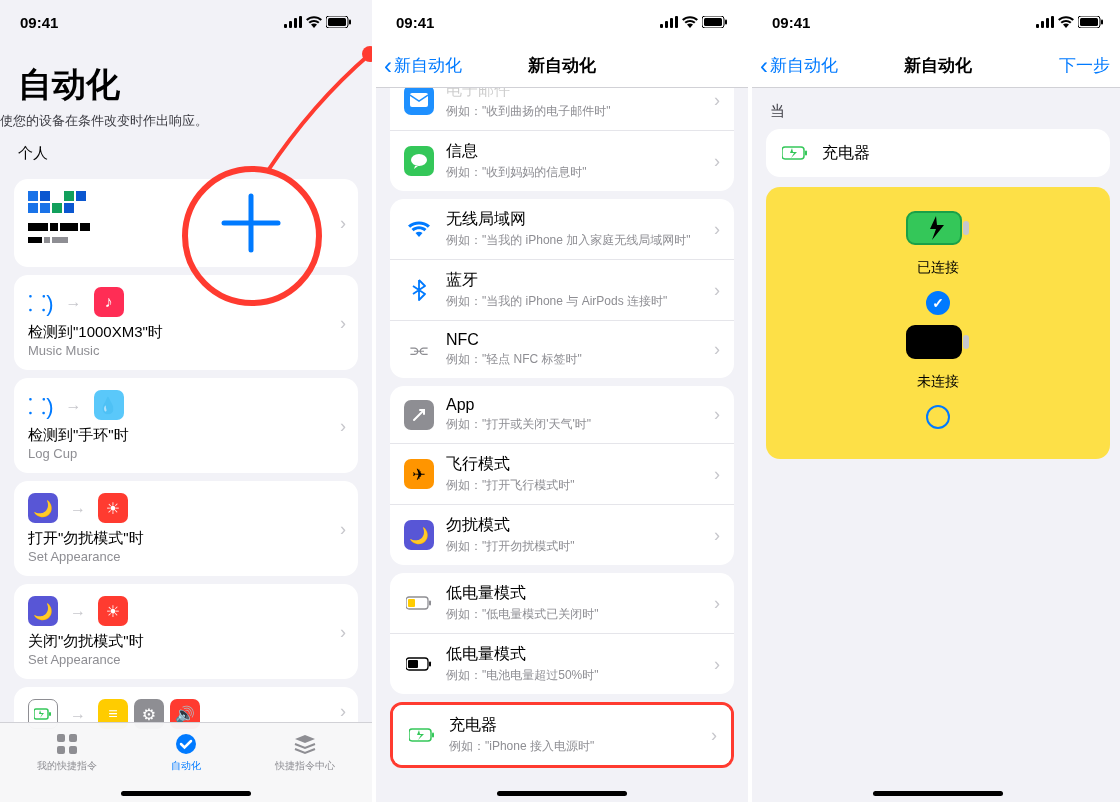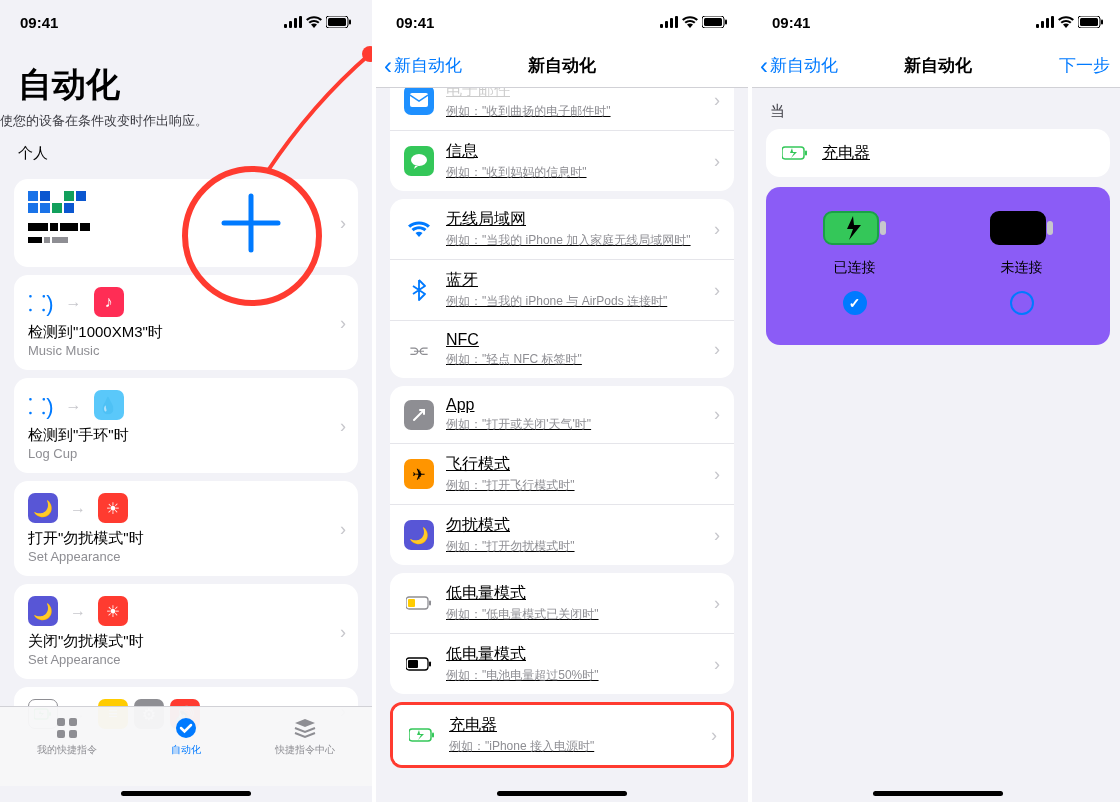--- a/index.html
+++ b/index.html
@@ -81,7 +81,7 @@
     margin-right: 12px;
     flex: 0 0 30px;
   }
-  .row .texts { flex: 1; min-width: 0; text-decoration: underline; }
+  .row .texts { flex: 1; min-width: 0; }
   .row .title { font-size: 16px; color: #000; }
   .row .desc  { font-size: 12px; color: #8e8e93; margin-top: 2px; }
   .chev { color: #c7c7cc; font-size: 18px; margin-left: 6px; }

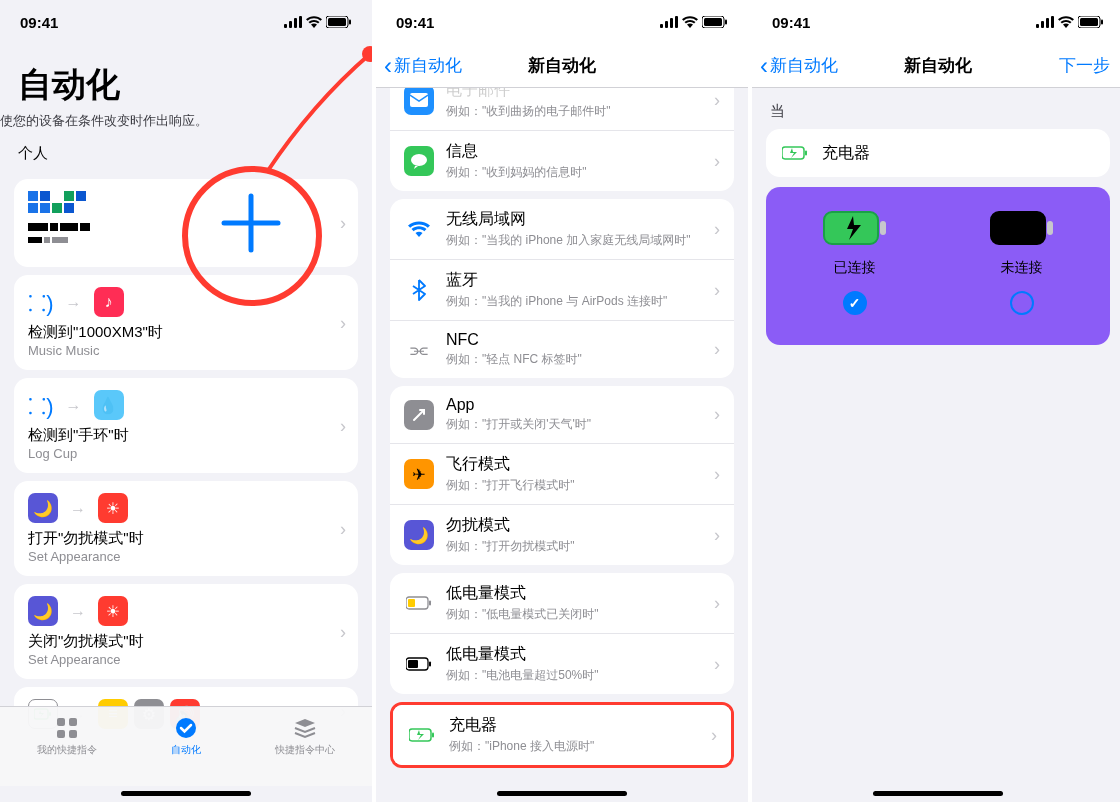--- a/index.html
+++ b/index.html
@@ -143,12 +143,13 @@
   }
 
   .option-card {
-    background: #8b5cf6;
+    background: #fde047;
     border-radius: 14px;
     margin: 10px 14px;
     padding: 24px 10px 30px;
     display: flex;
     gap: 10px;
+    flex-direction: column;
   }
   .option {
     flex: 1;

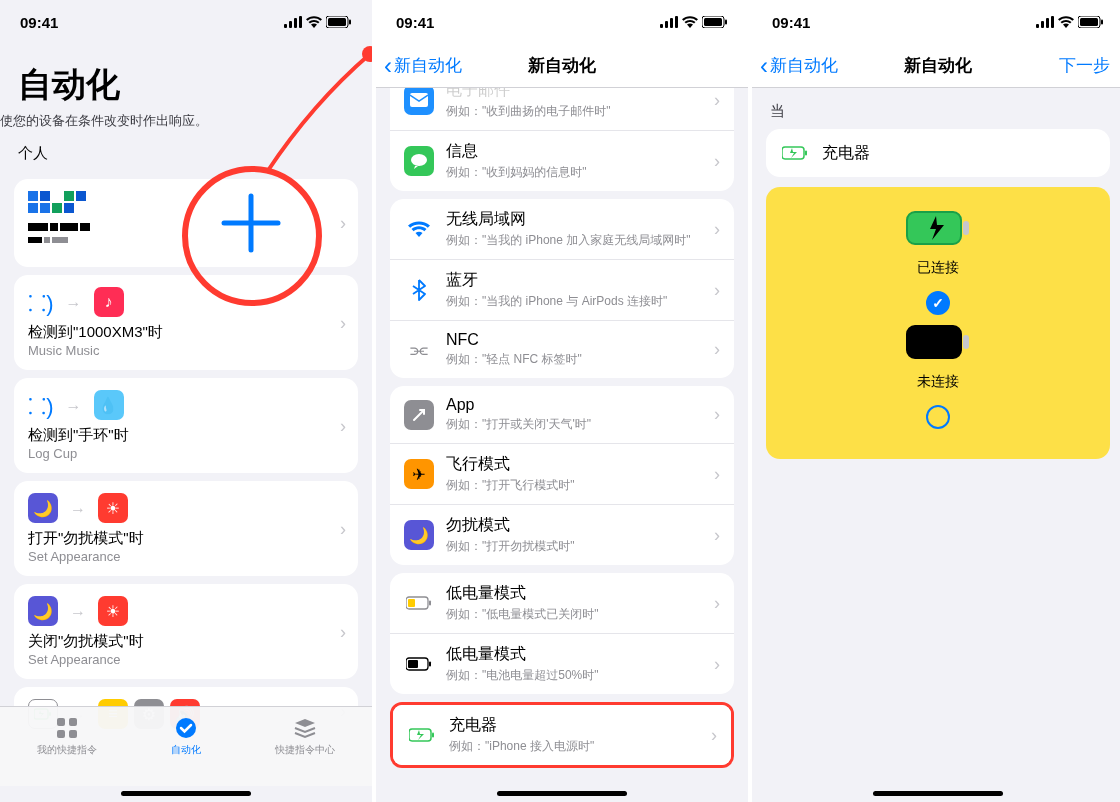--- a/index.html
+++ b/index.html
@@ -102,7 +102,7 @@
 
   .tab-bar {
     position: absolute;
-    bottom: 16px; left: 0; right: 0;
+    bottom: 0; left: 0; right: 0;
     height: 80px;
     border-top: .5px solid #d1d1d6;
     background: rgba(247,247,248,.96);

